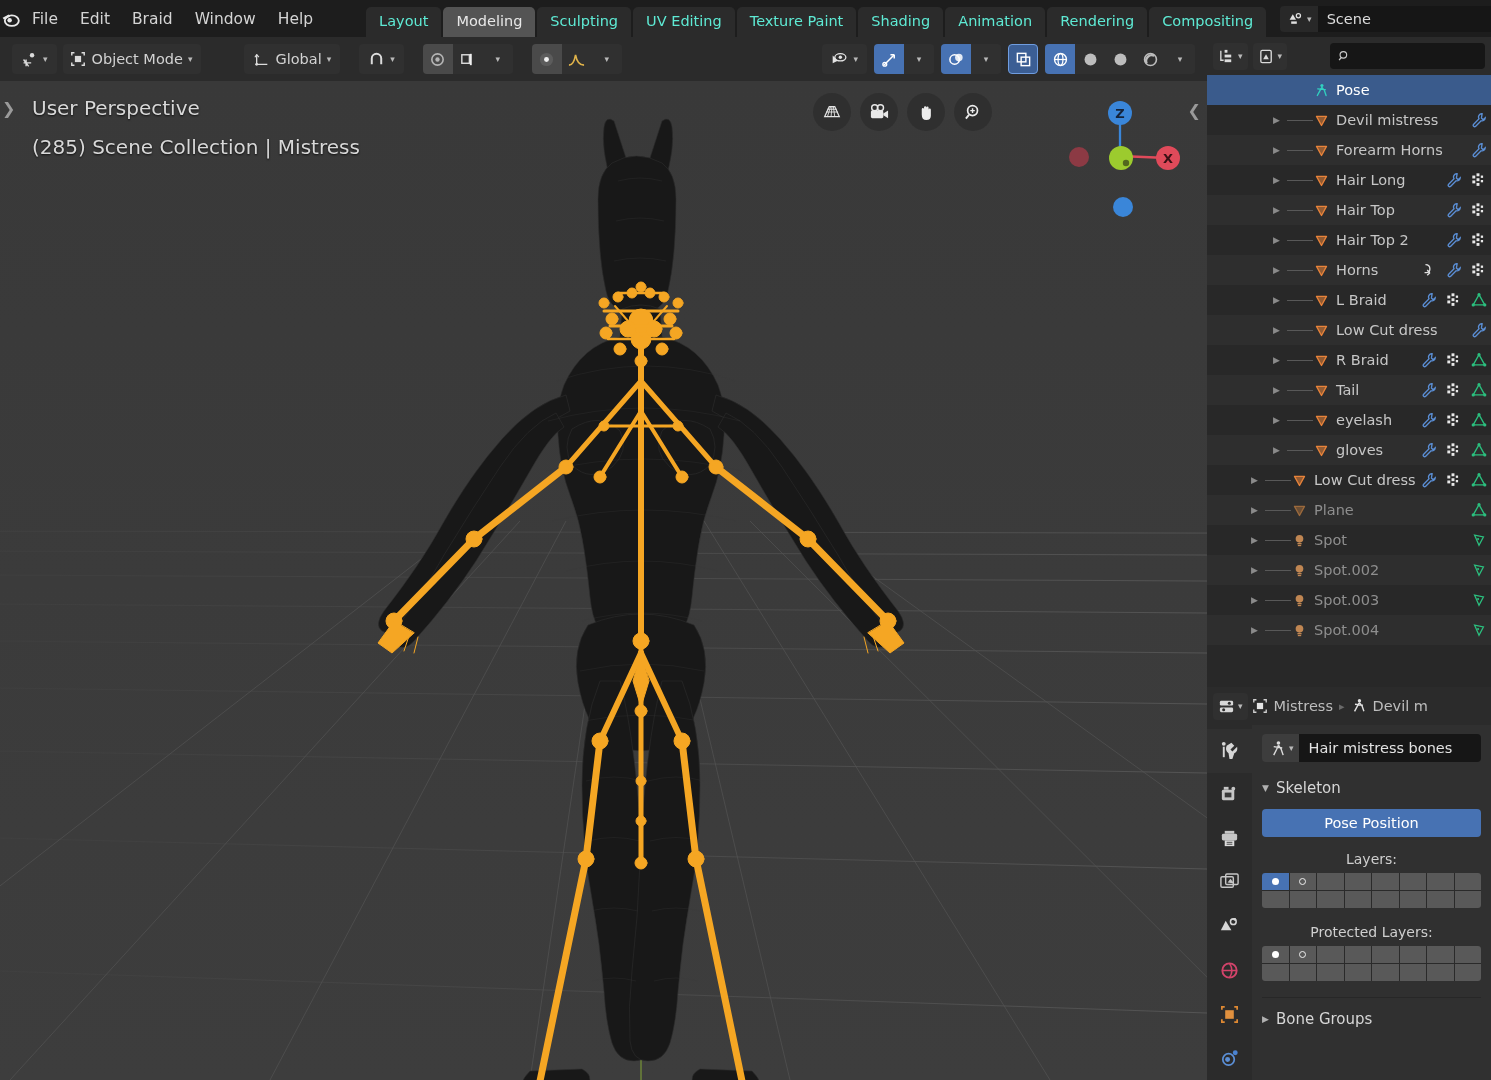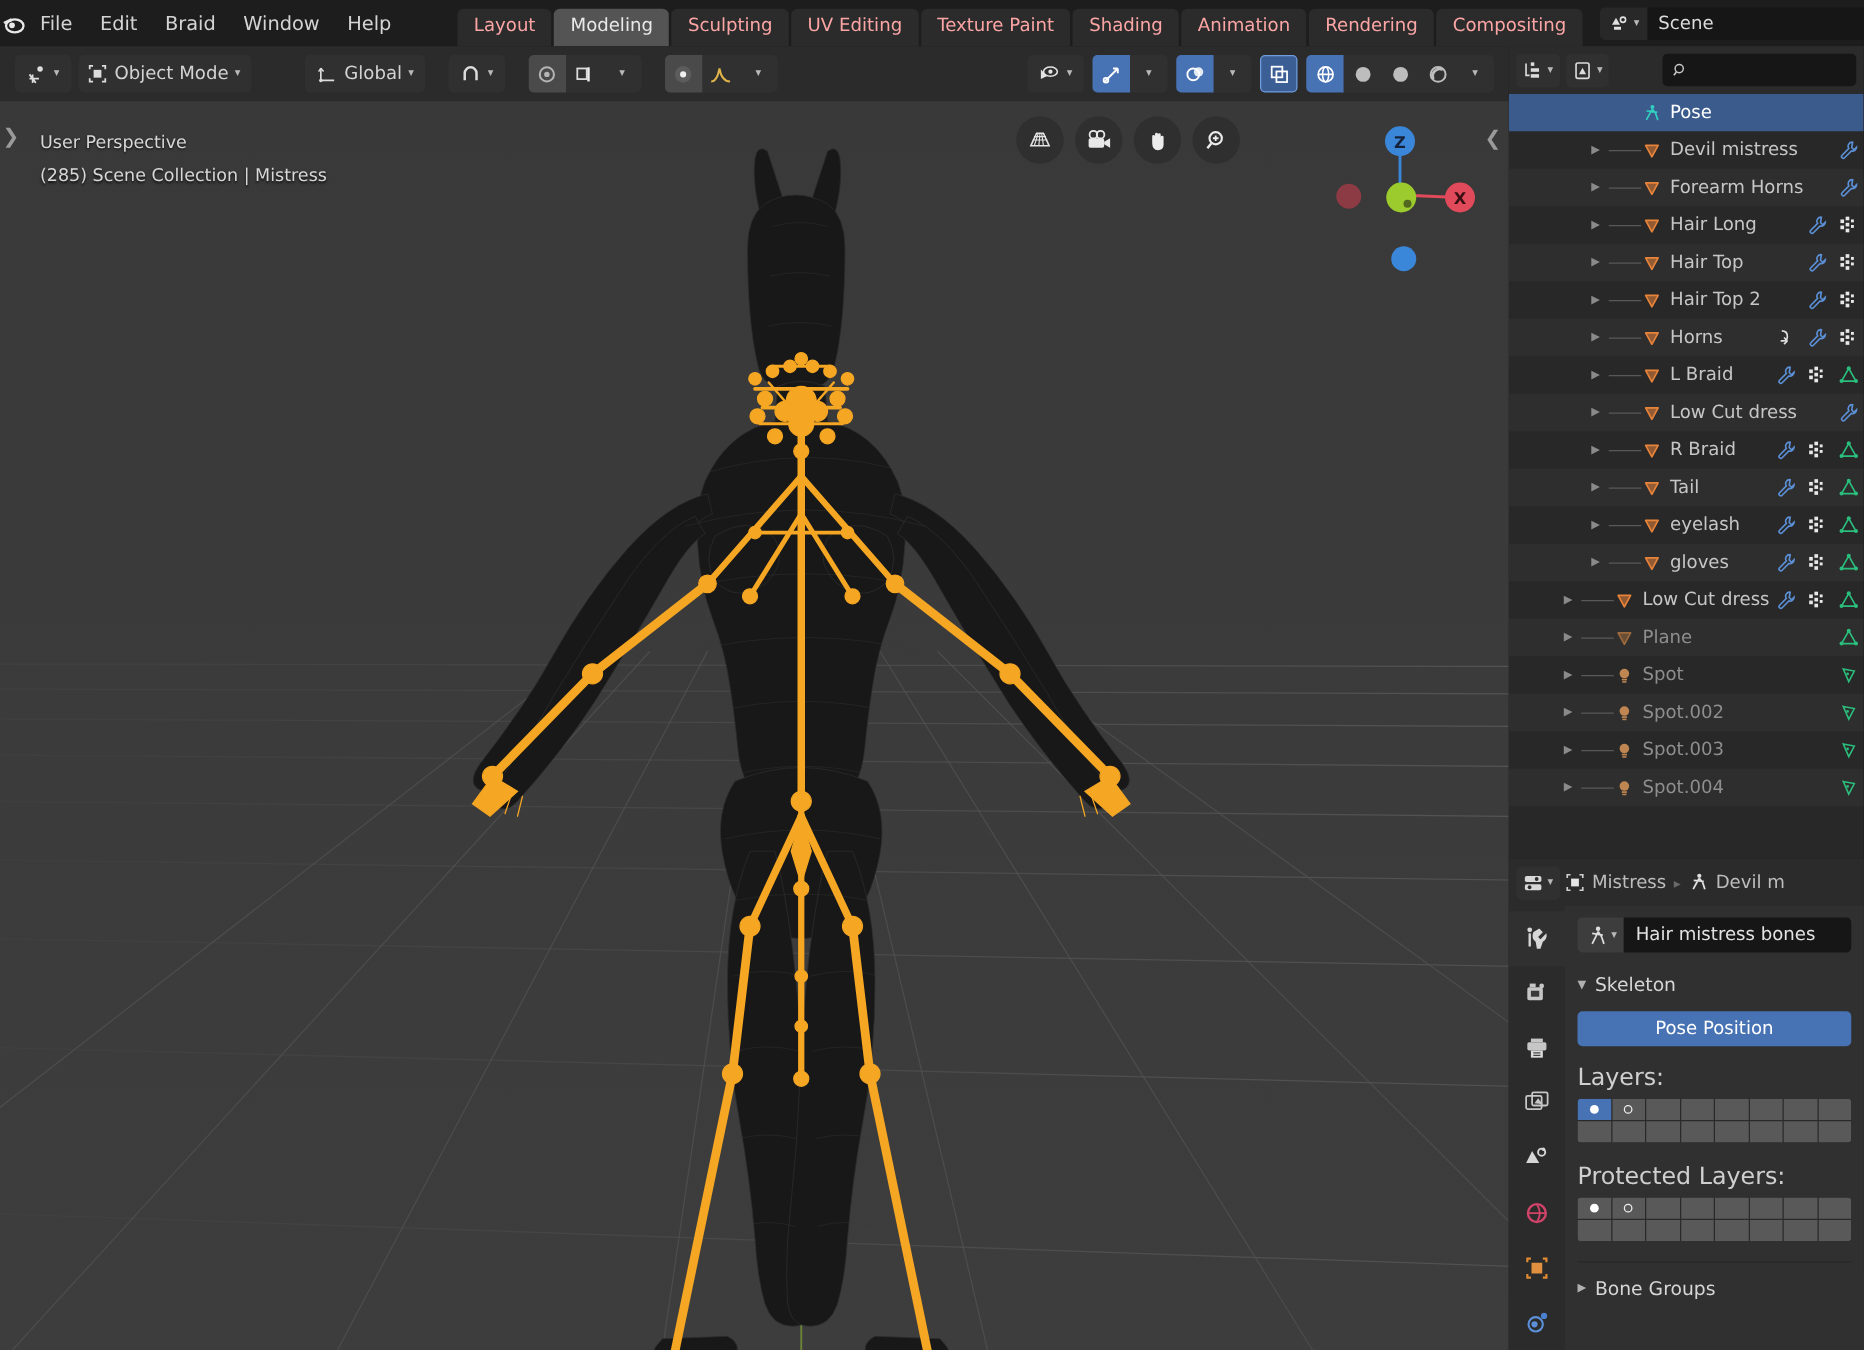--- a/index.html
+++ b/index.html
@@ -23,7 +23,7 @@
   }
   .ws-tabs { display: flex; align-items: flex-end; height: 37px; margin-left: 42px; gap: 2px; }
   .ws-tab {
-    color: #fca5a5; font-size: 14.5px; padding: 7px 13px 8px 13px;
+    color: #5eead4; font-size: 14.5px; padding: 7px 13px 8px 13px;
     background: #2b2b2b; border-radius: 5px 5px 0 0; white-space: nowrap; line-height: 1;
     height: 30px; display: flex; align-items: center;
   }

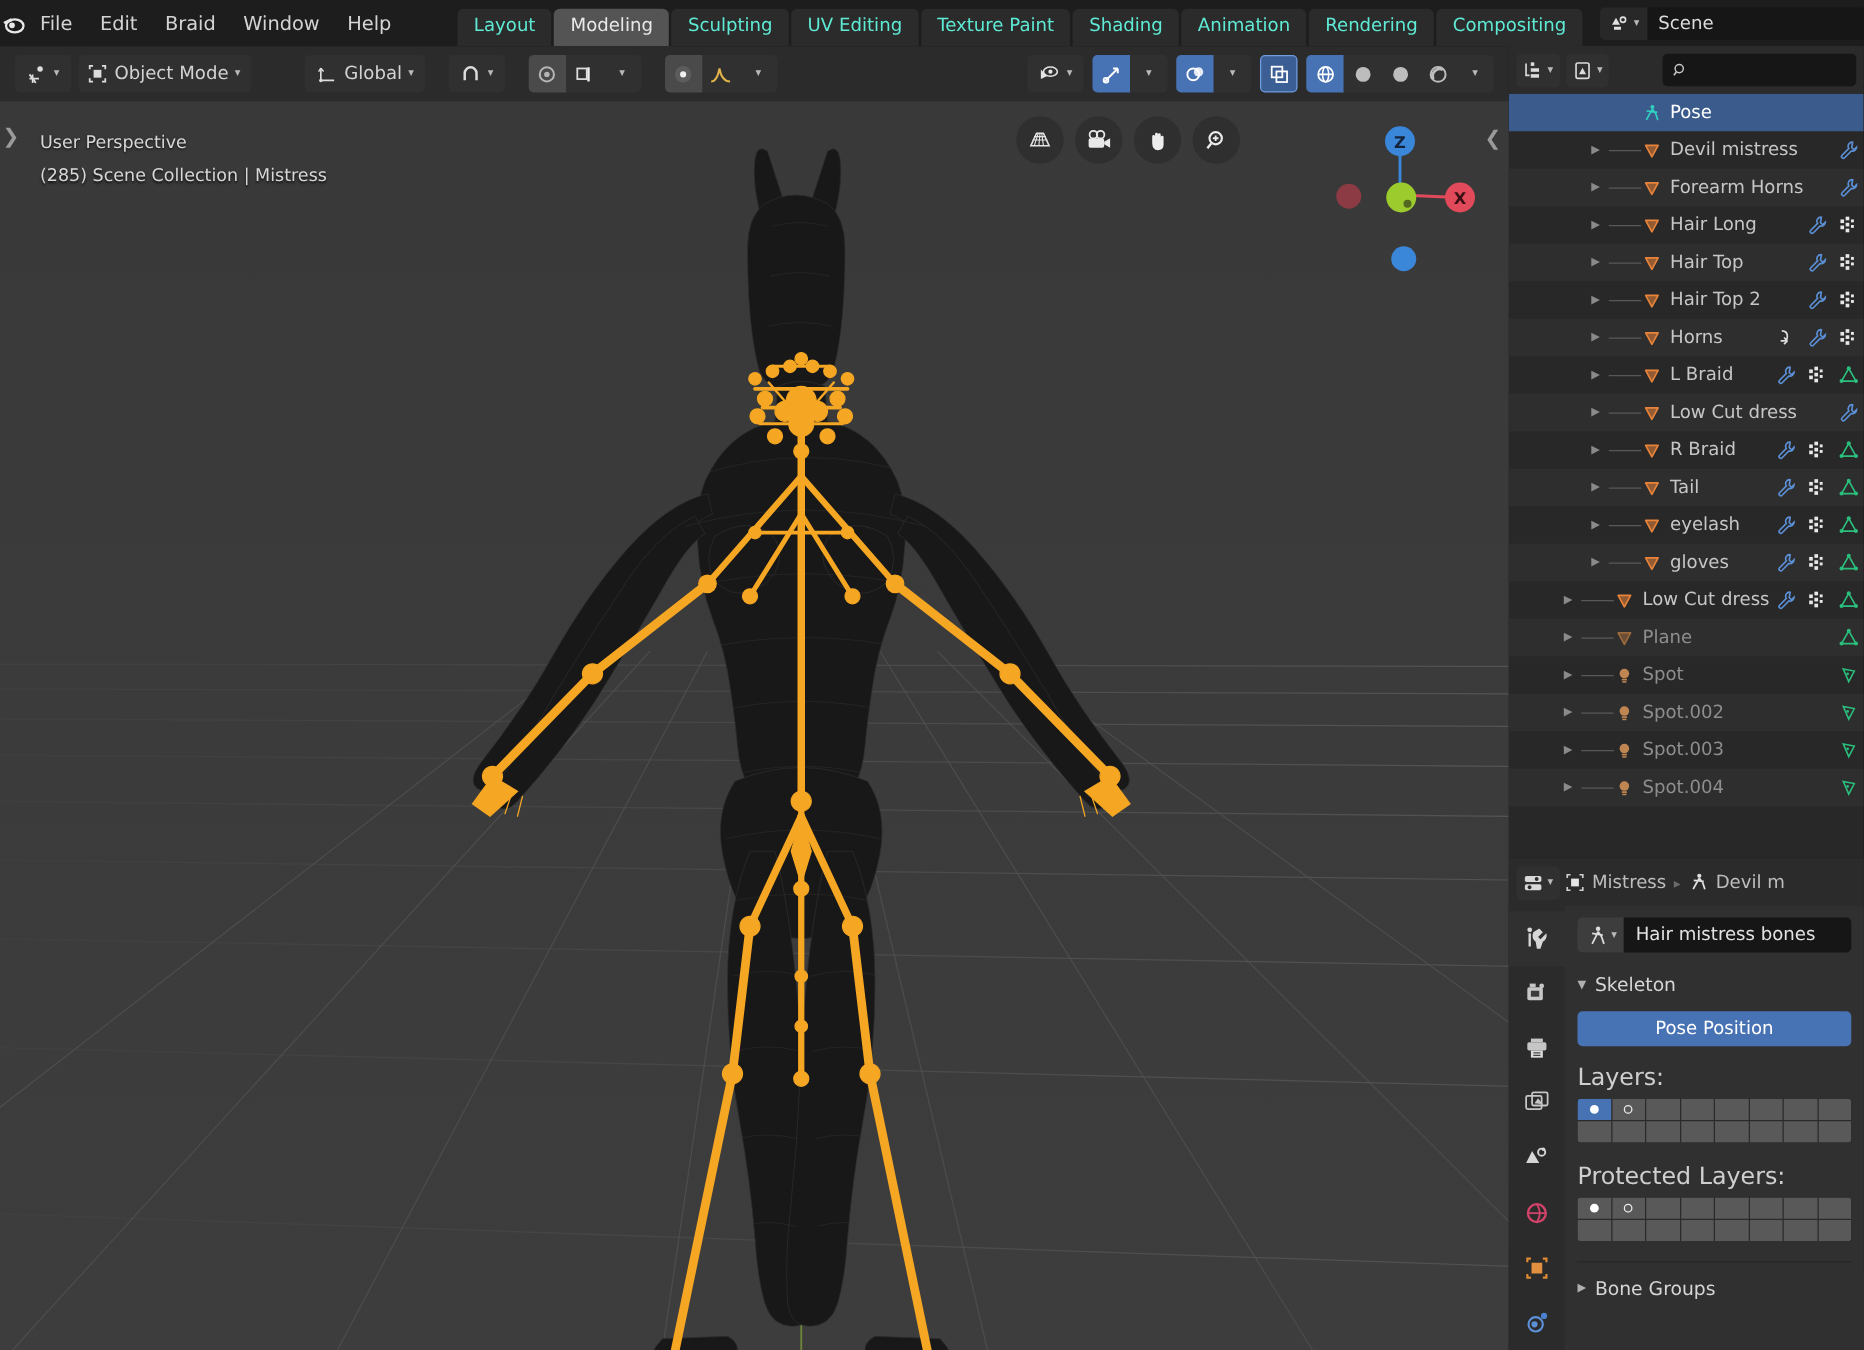--- a/index.html
+++ b/index.html
@@ -68,7 +68,7 @@
   }
   .vp-grid { position: absolute; inset: 0; }
   .vp-overlay-text {
-    position: absolute; left: 32px; top: 20px; color: #d8d8d8; font-size: 14px;
+    position: absolute; left: 32px; top: 8px; color: #d8d8d8; font-size: 20px;
     line-height: 1.95; text-shadow: 0 1px 2px rgba(0,0,0,.75); pointer-events: none;
   }
   .vp-sidearrow {

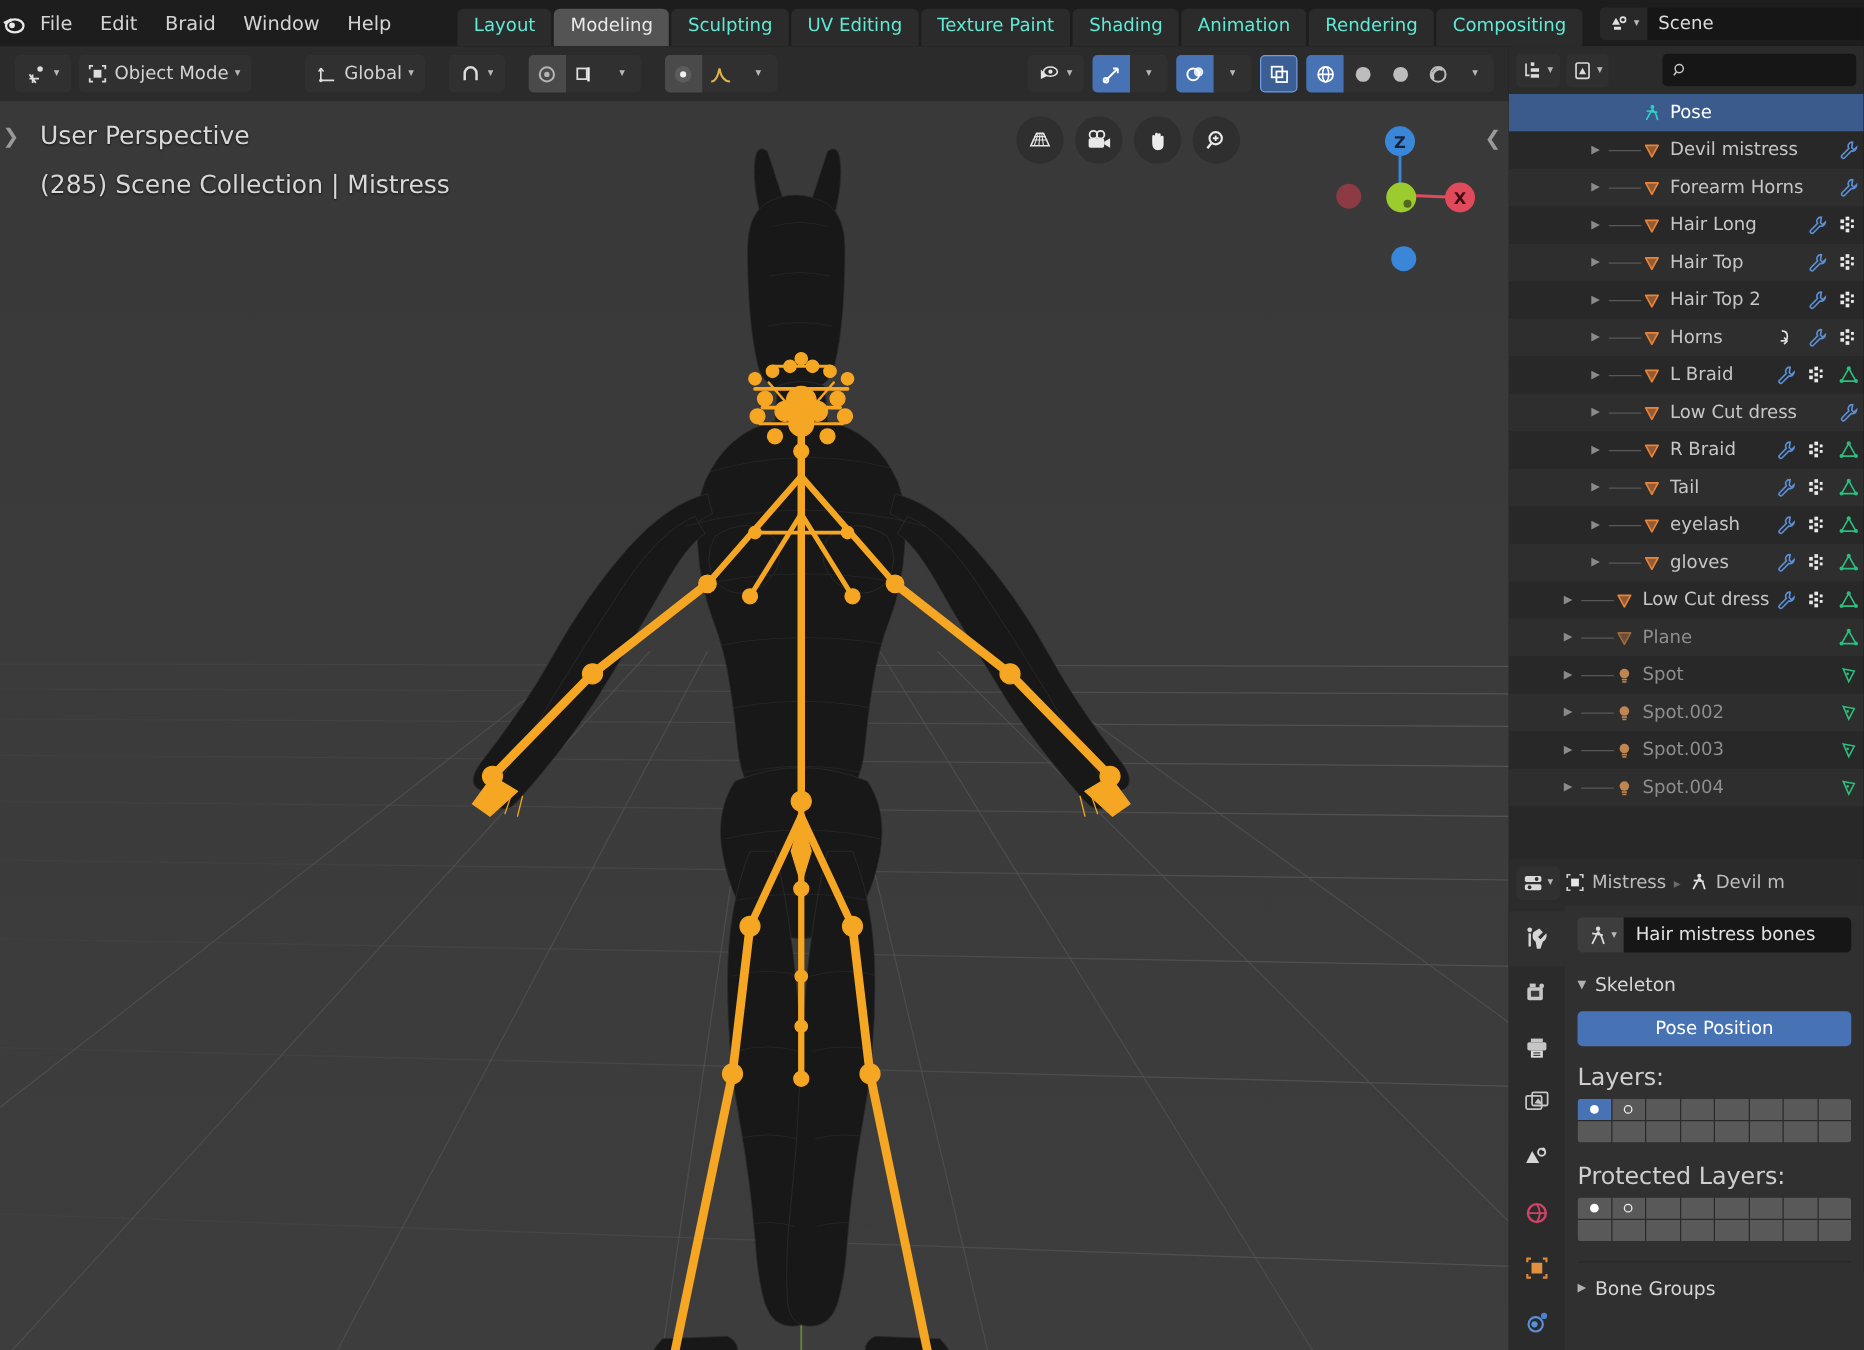--- a/index.html
+++ b/index.html
@@ -156,7 +156,7 @@
     height: 28px; background: #4772b3; border-radius: 4px; color: #fff; font-size: 14.5px;
     display: flex; align-items: center; justify-content: center; margin-bottom: 14px;
   }
-  .field-label { color: #cfcfcf; font-size: 19px; margin-bottom: 6px; }
+  .field-label { color: #cfcfcf; font-size: 14px; margin-bottom: 6px; text-align: center; }
   .layer-grid {
     display: grid; grid-template-columns: repeat(8, 1fr); grid-template-rows: 17px 17px;
     background: #2a2a2a; border-radius: 3px; overflow: hidden; gap: 1px; margin-bottom: 16px;

